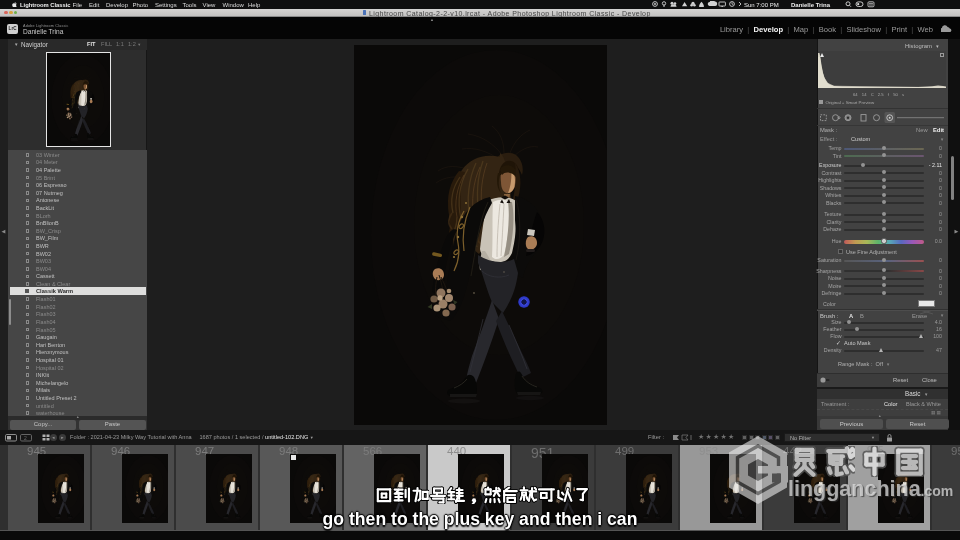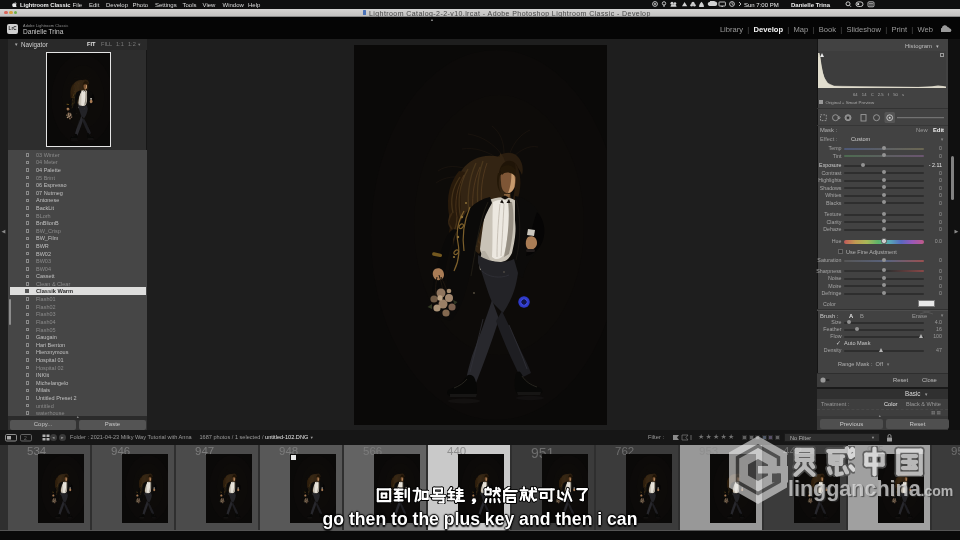--- a/index.html
+++ b/index.html
@@ -510,7 +510,7 @@
   </svg>
 <div class="a" style="left:0;top:444.5px;width:960px;height:86.5px;background:#2f2f2f"></div>
 <div class="a" style="left:8.0px;top:444.5px;width:82px;height:85px;background:#4b4b4b"></div>
-<div class="a tx" style="left:27.0px;top:444.8px;font-size:11.5px;font-weight:400;color:#7c7c7c">534</div>
+<div class="a tx" style="left:27.0px;top:444.8px;font-size:11.5px;font-weight:400;color:#7c7c7c">945</div>
 <div class="a" style="left:38.0px;top:453.5px;width:46px;height:69px;background:#000"><svg width="46" height="69" viewBox="0 0 253 380" preserveAspectRatio="none">
       <use href="#girl"></use>
     </svg></div>

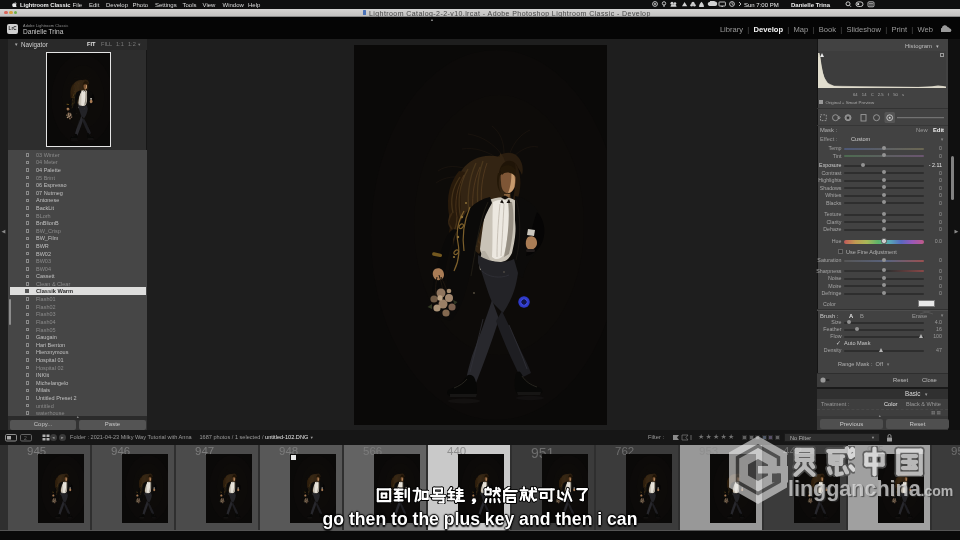--- a/index.html
+++ b/index.html
@@ -546,7 +546,7 @@
       <use href="#girl"></use>
     </svg></div>
 <div class="a" style="left:596.0px;top:444.5px;width:82px;height:85px;background:#3b3b3b"></div>
-<div class="a tx" style="left:615.0px;top:444.8px;font-size:11.5px;font-weight:400;color:#6e6e6e">762</div>
+<div class="a tx" style="left:615.0px;top:444.8px;font-size:11.5px;font-weight:400;color:#6e6e6e">499</div>
 <div class="a" style="left:626.0px;top:453.5px;width:46px;height:69px;background:#000"><svg width="46" height="69" viewBox="0 0 253 380" preserveAspectRatio="none">
       <use href="#girl"></use>
     </svg></div>

